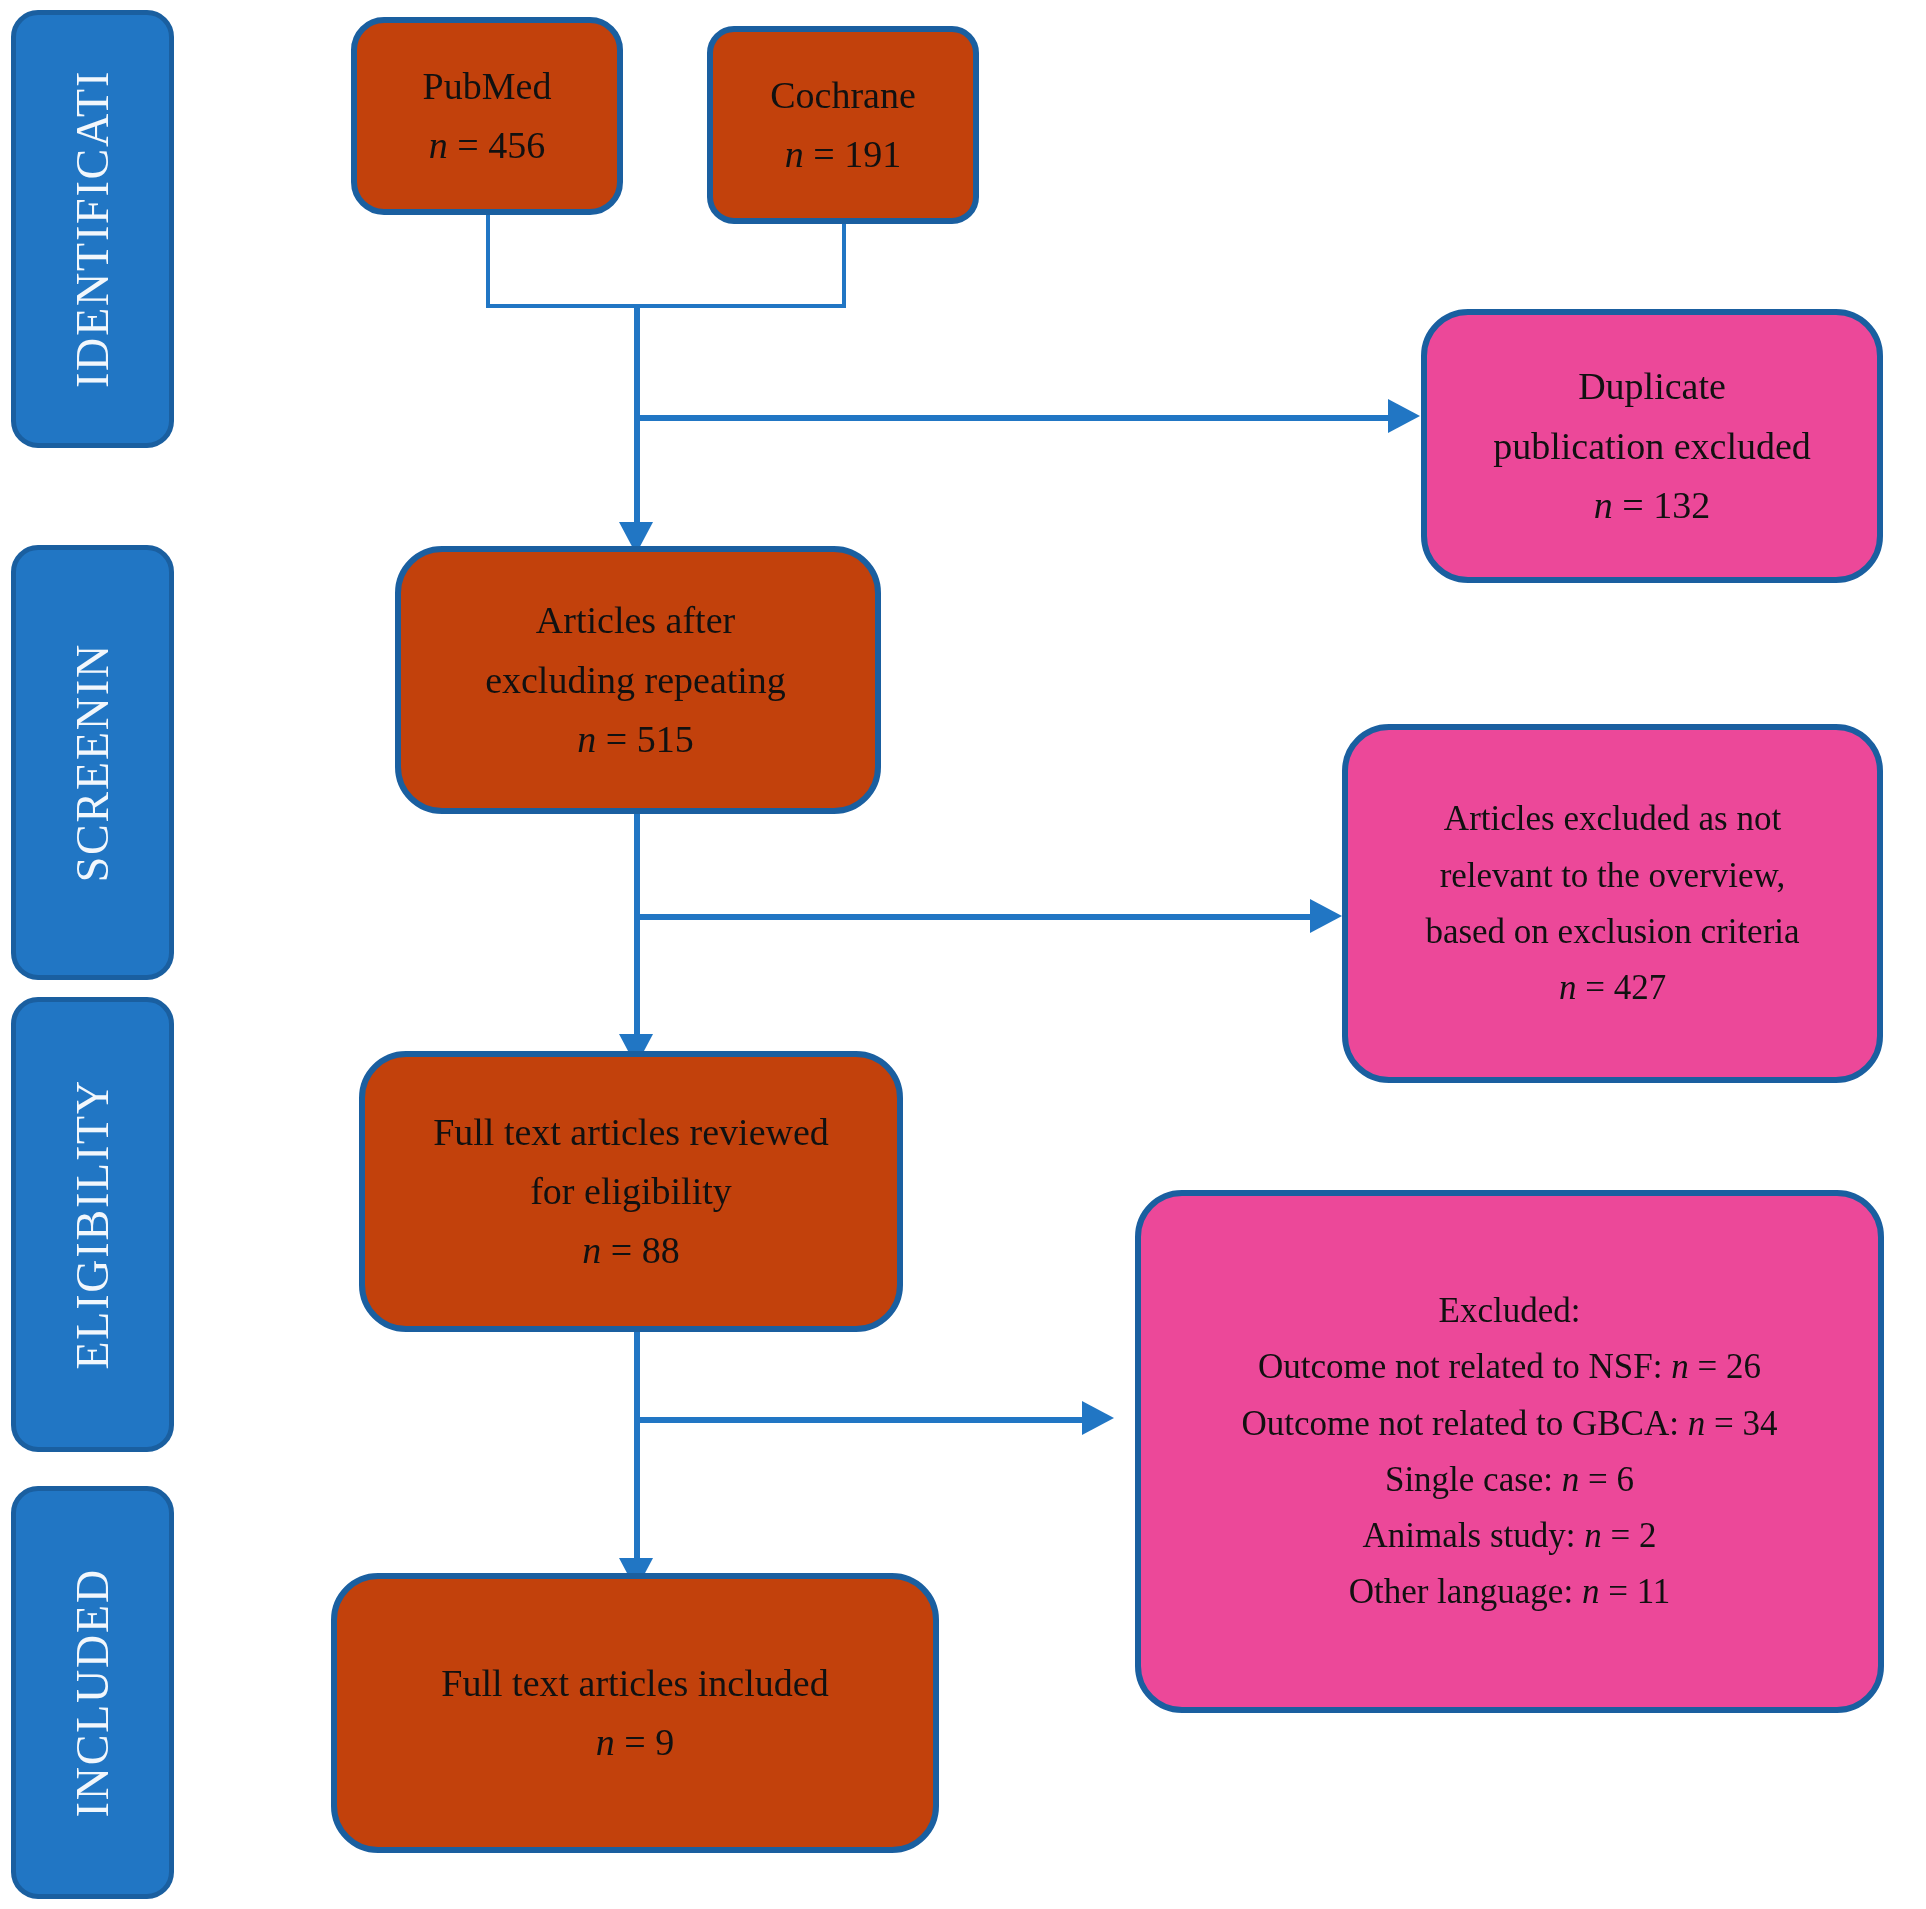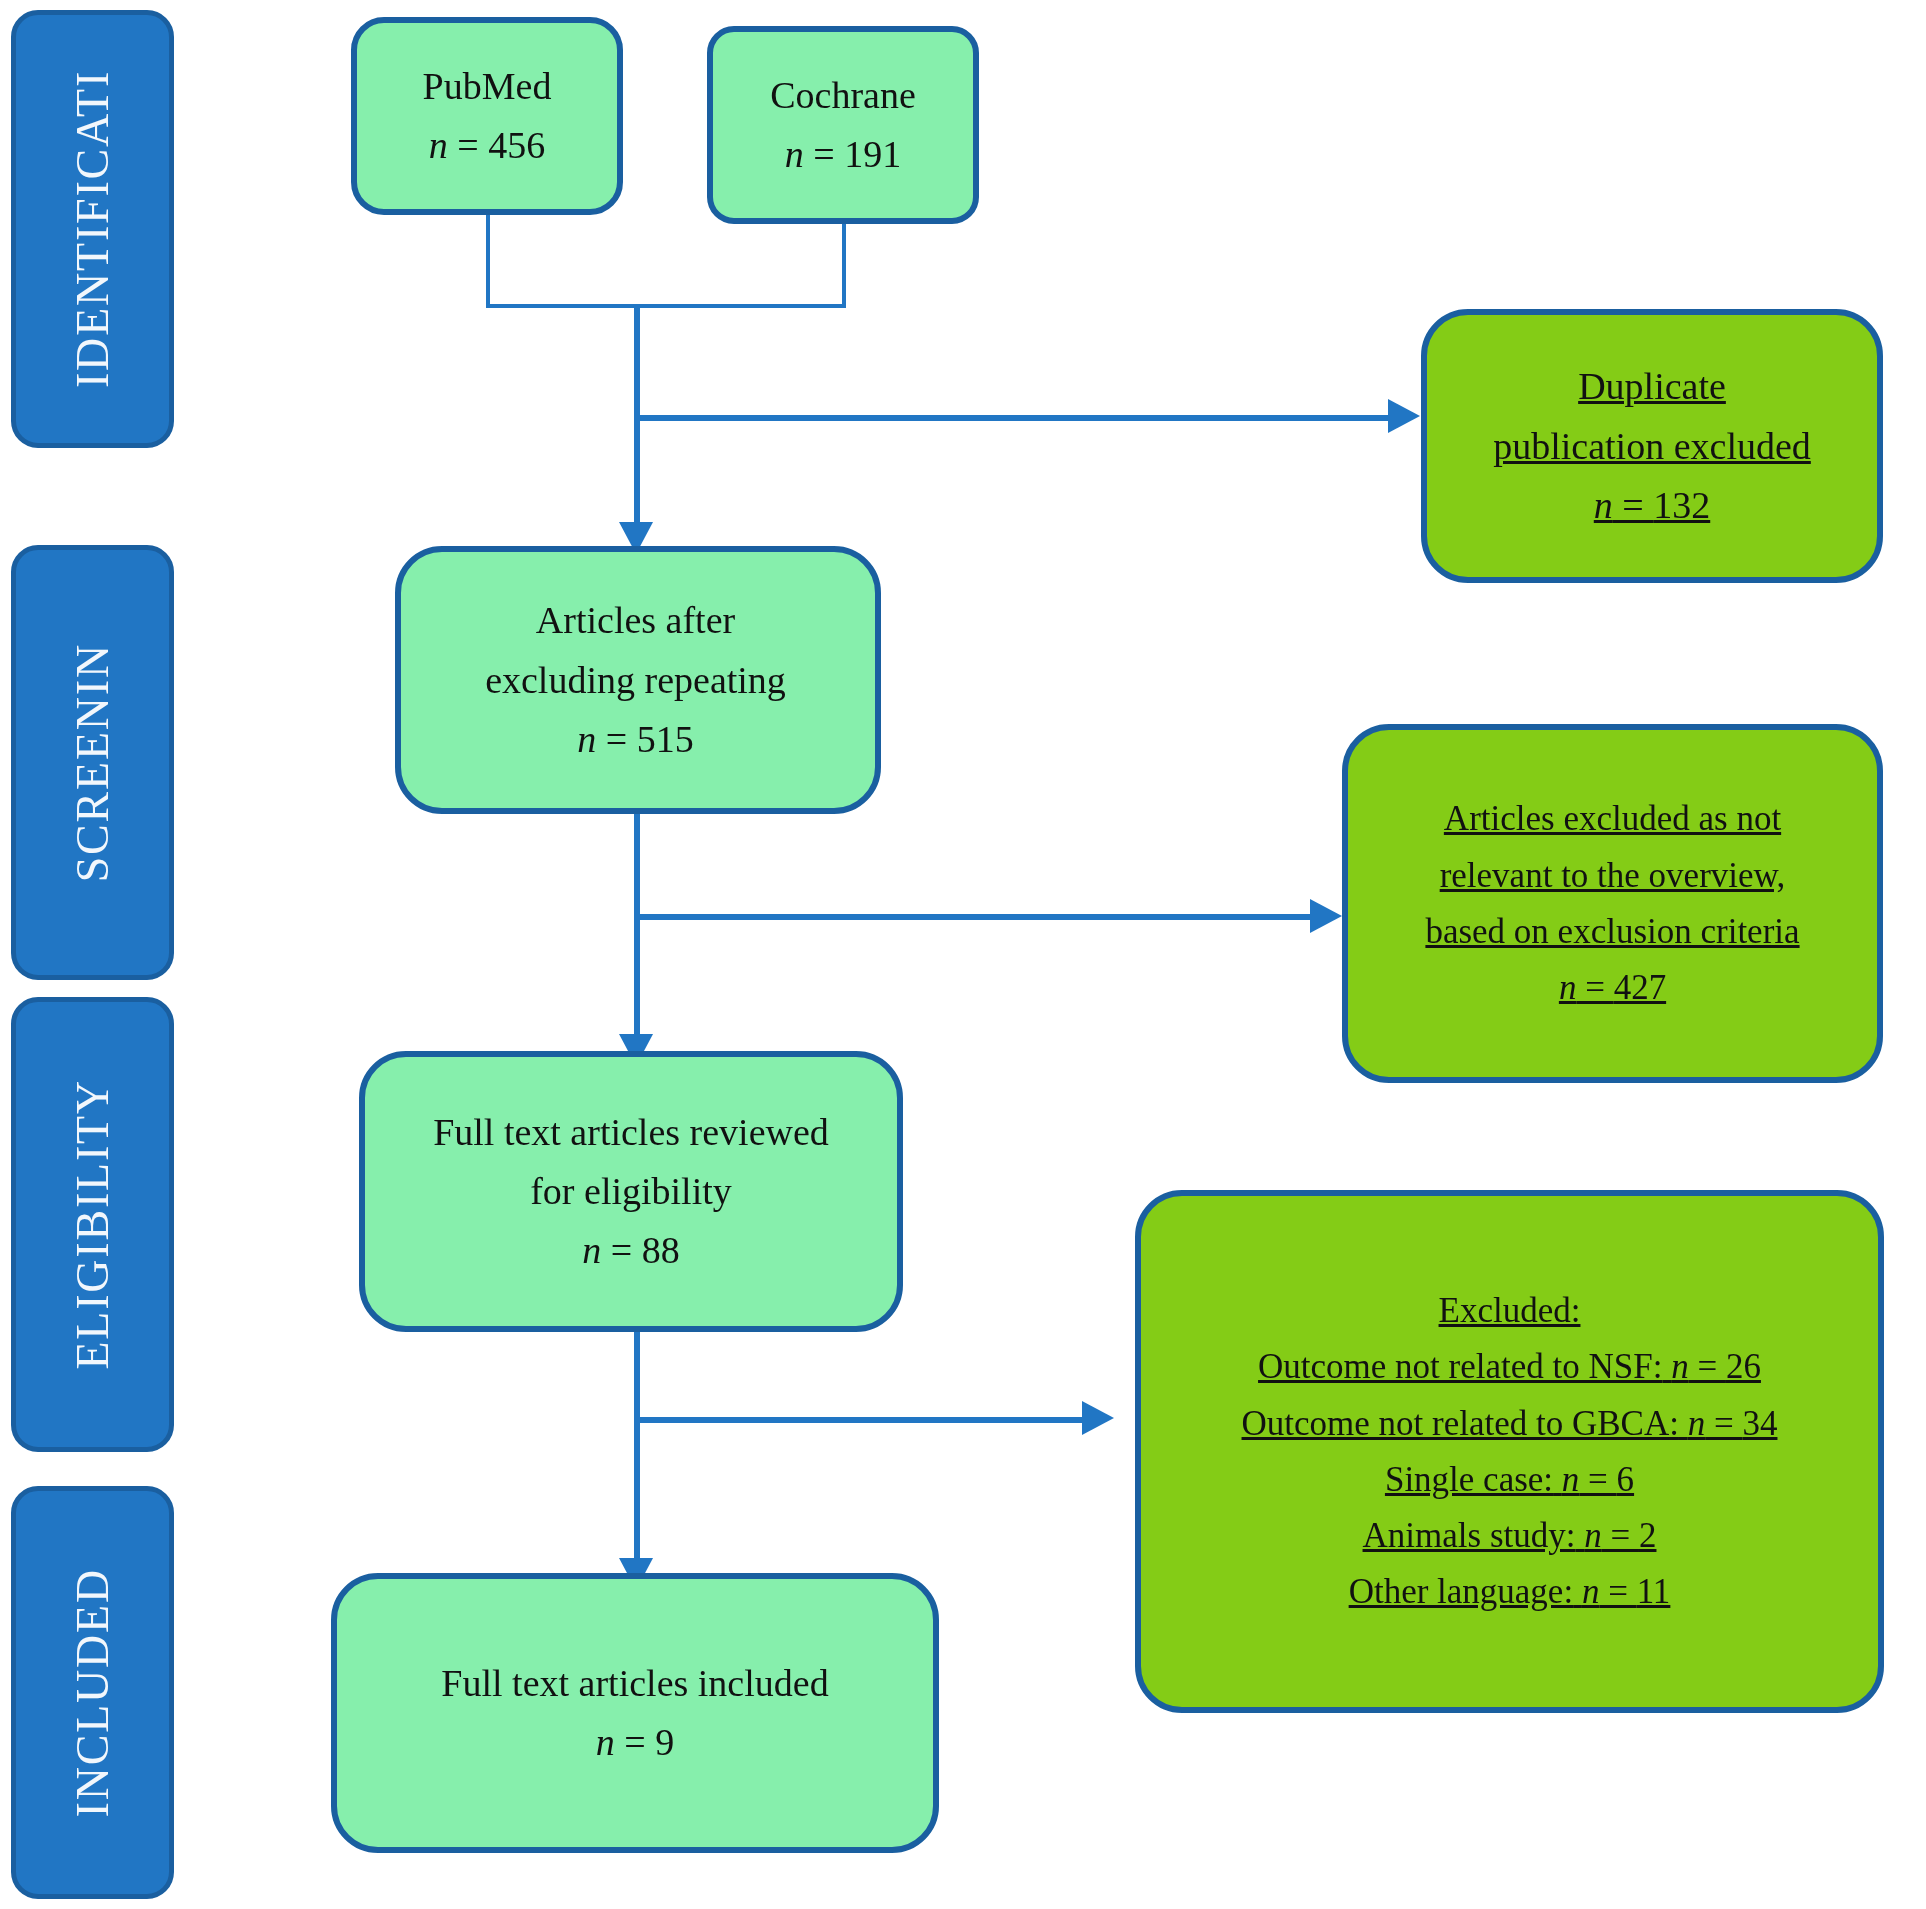--- a/index.html
+++ b/index.html
@@ -54,7 +54,7 @@
     padding: 8.5px 16px;
   }
   .node.gray {
-    background: #86efac;
+    background: #c2410c;
   }
   .node.blue {
     background: #84cc16;

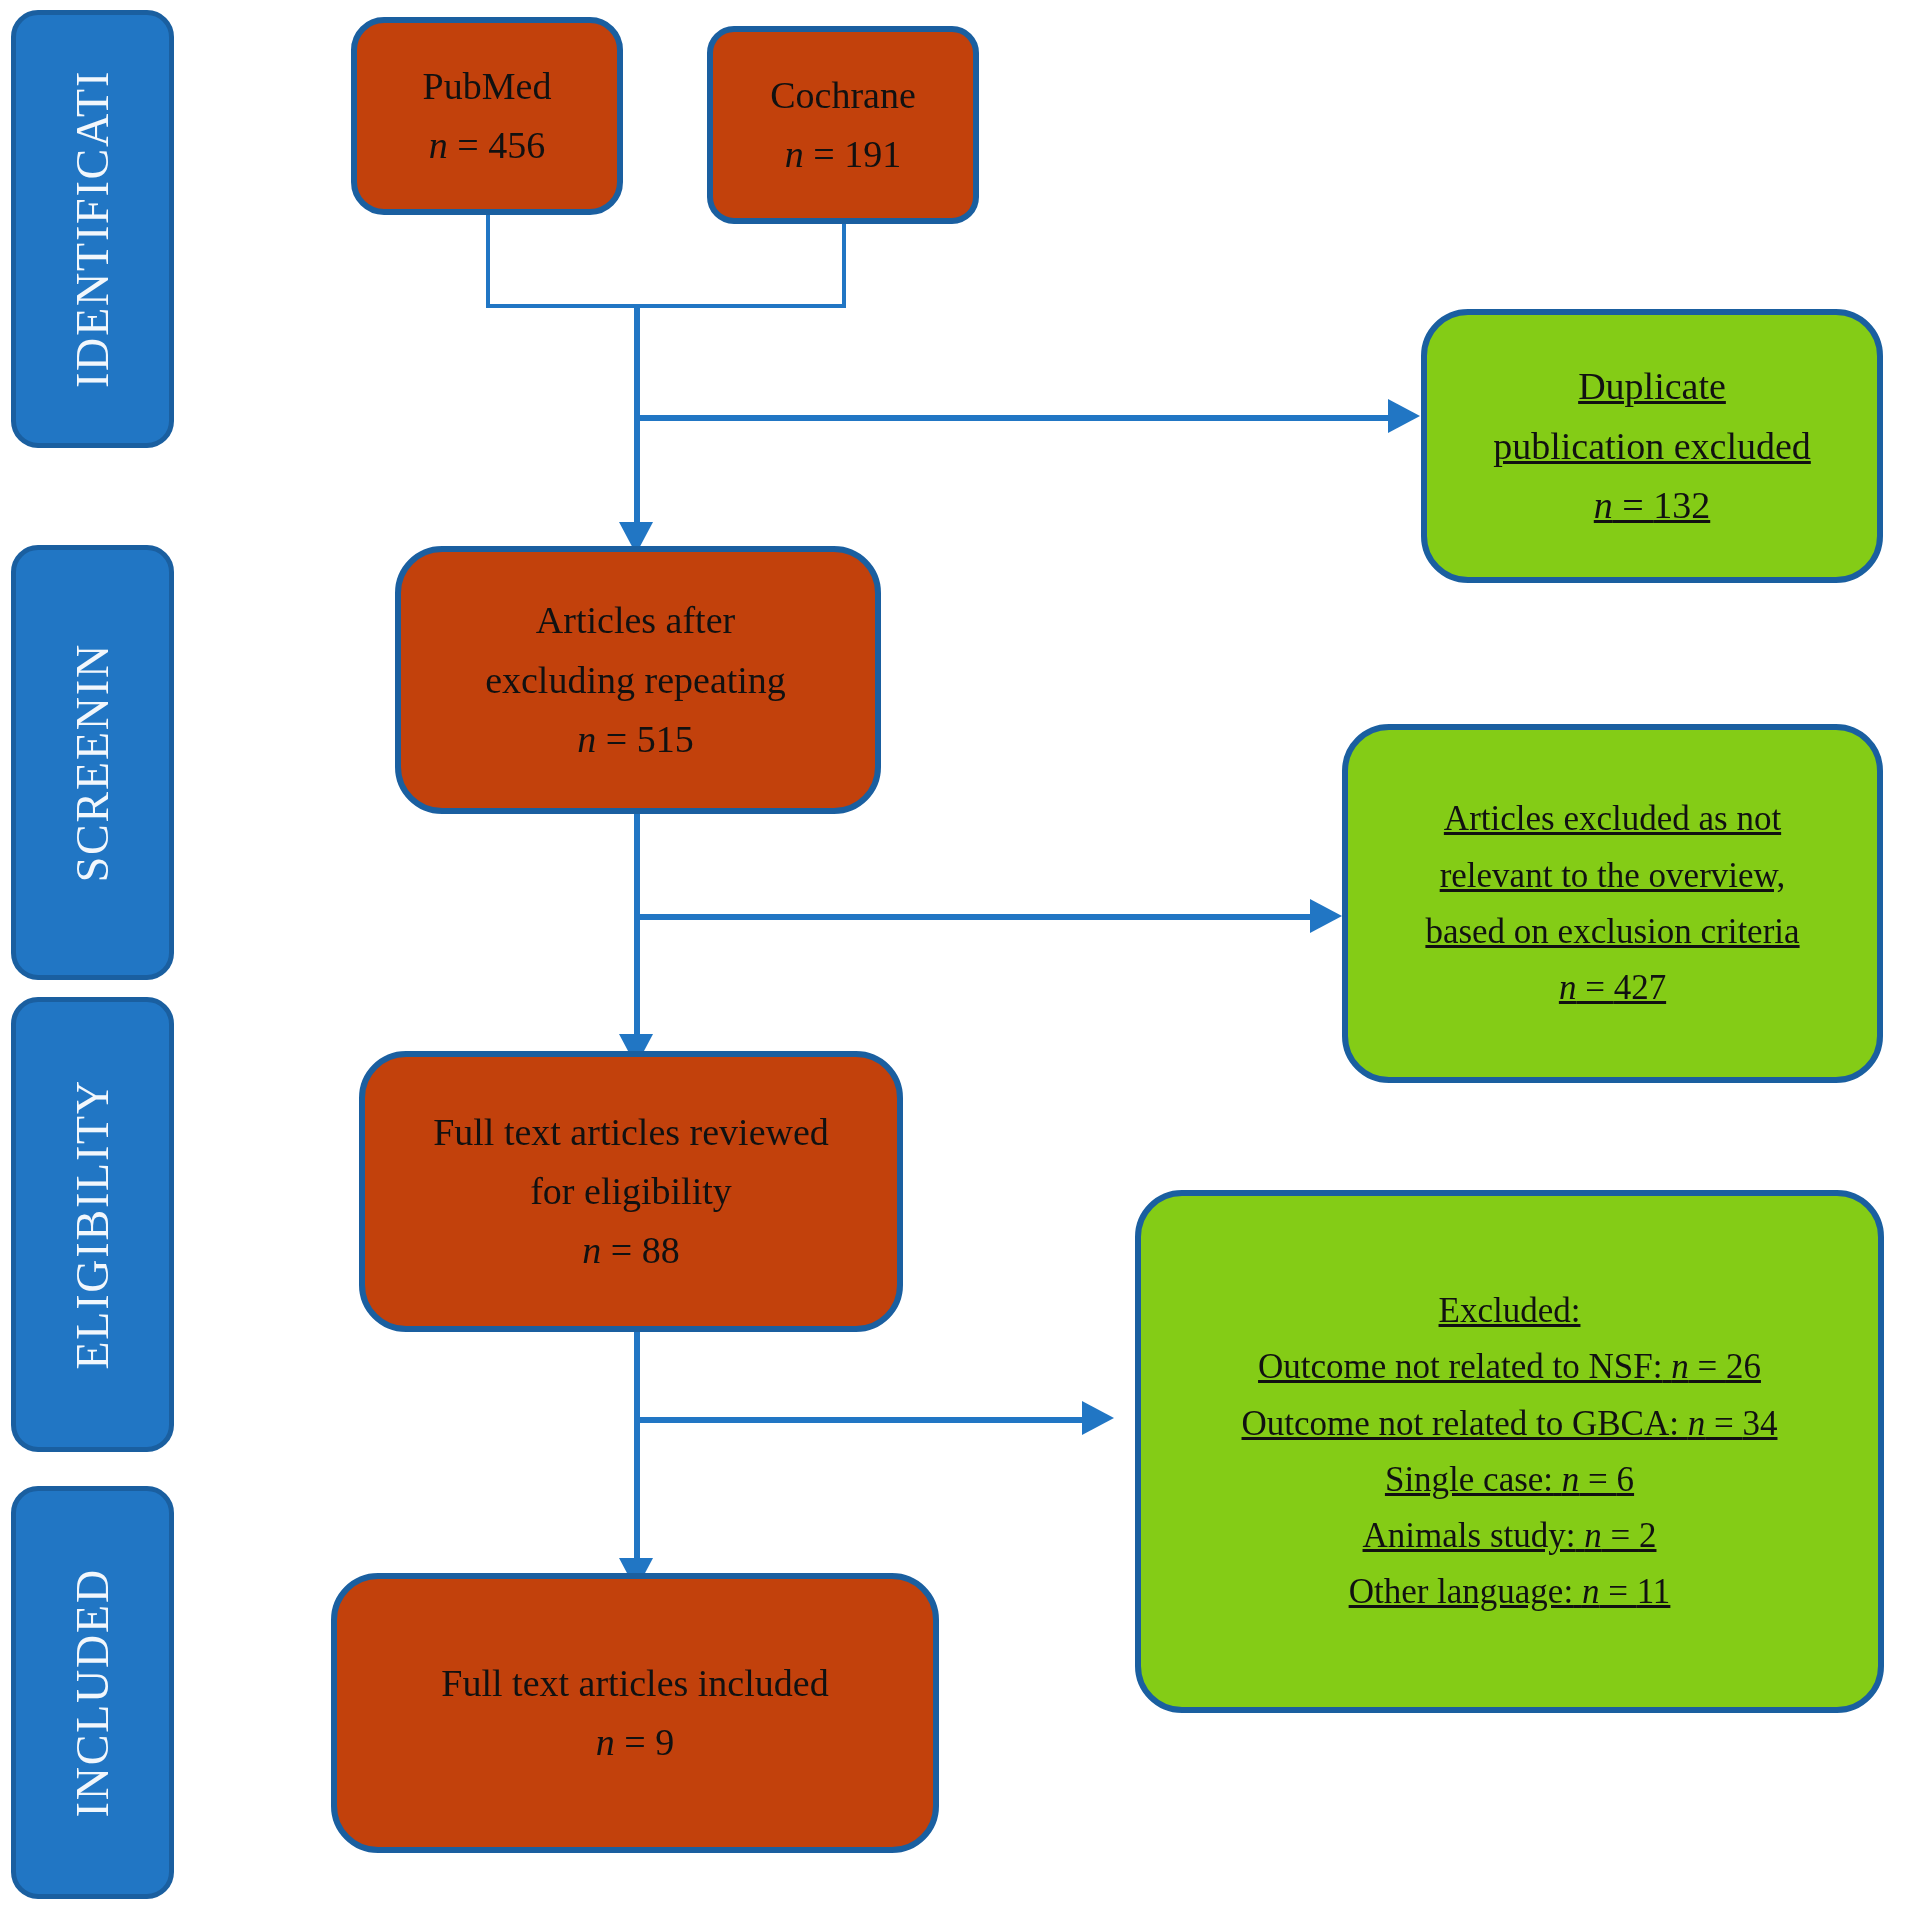--- a/index.html
+++ b/index.html
@@ -57,8 +57,7 @@
     background: #c2410c;
   }
   .node.blue {
-    background: #84cc16;
-    text-decoration: underline;
+    background: #ec4899;
   }
   .node .line {
     display: block;

